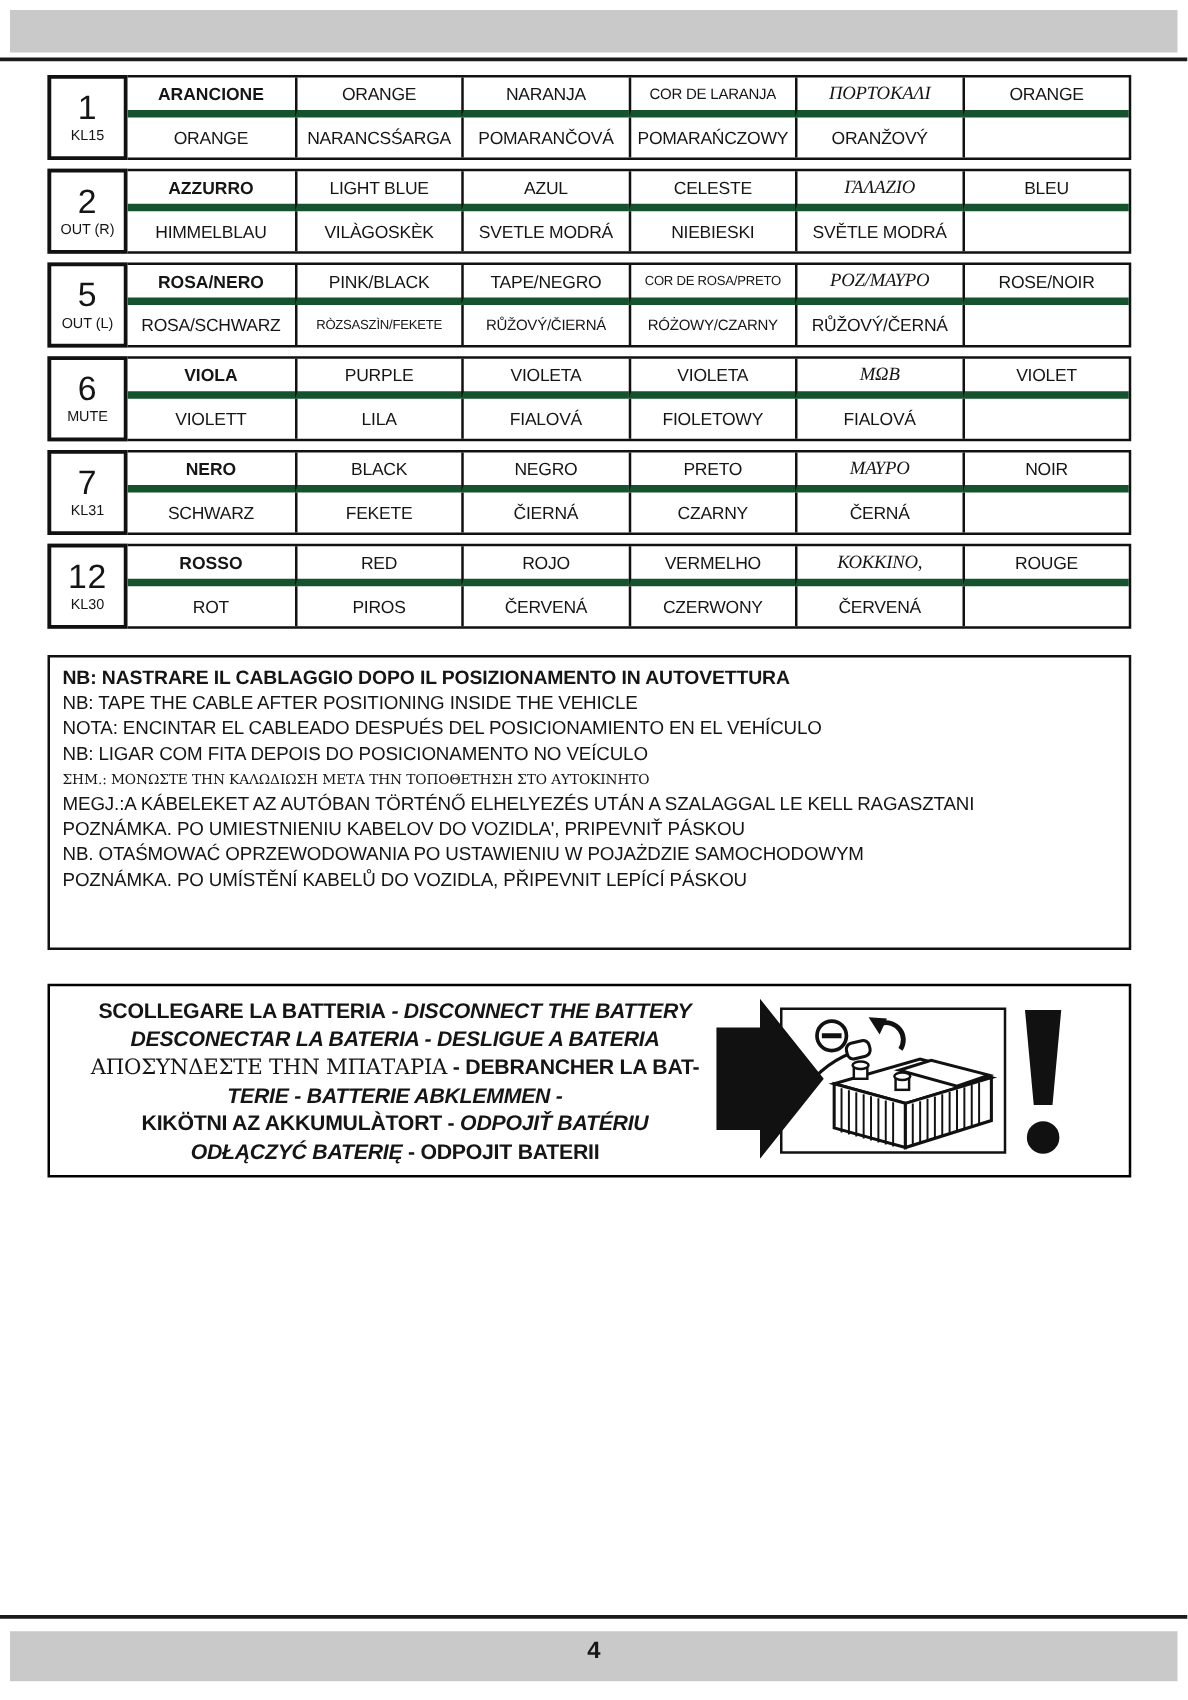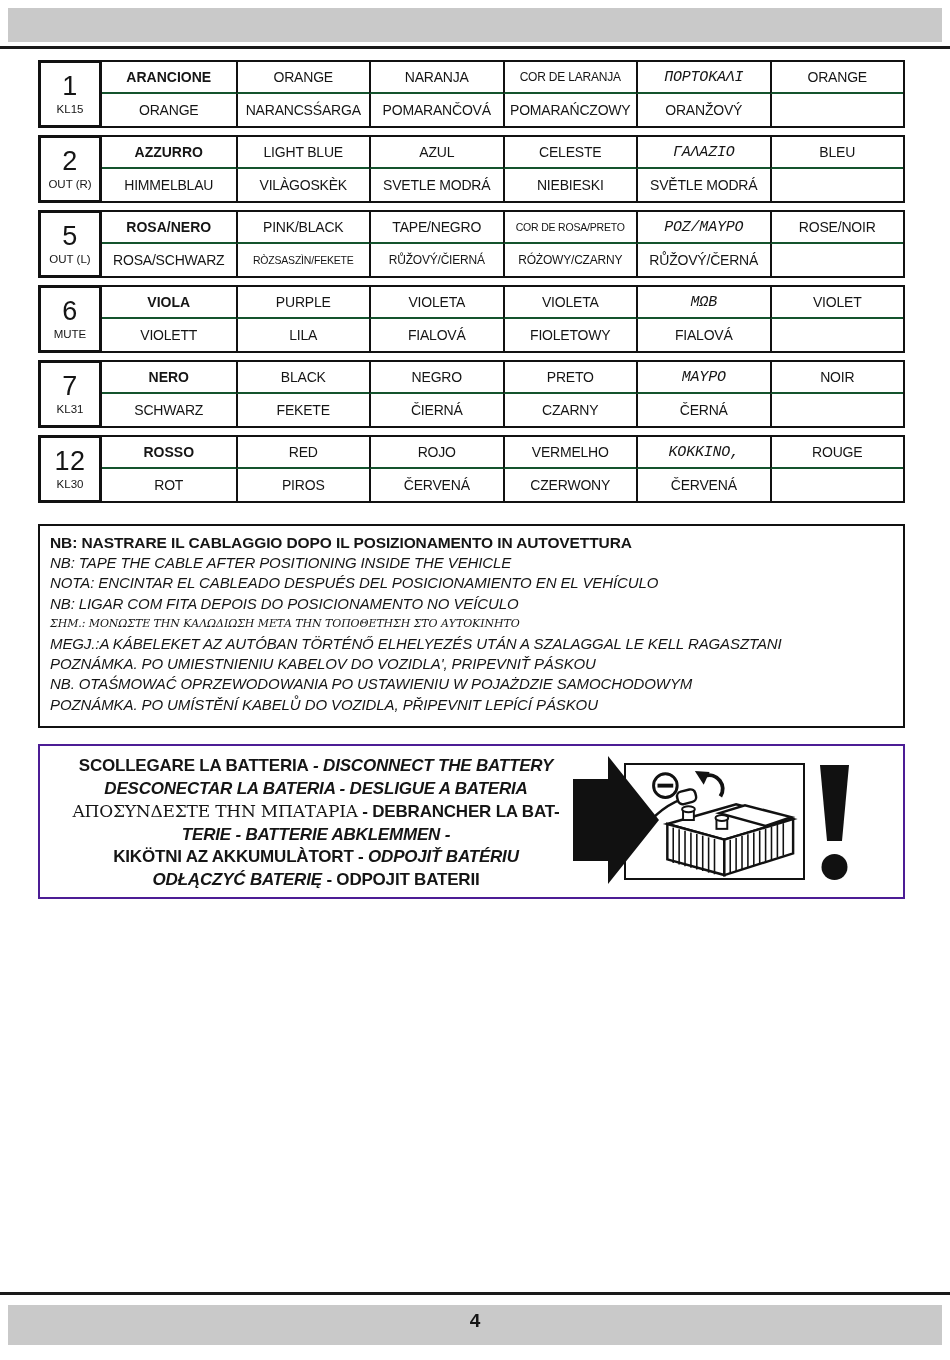--- a/index.html
+++ b/index.html
@@ -40,7 +40,7 @@
     border-left:2px solid #111; font-size:14px; letter-spacing:-0.2px;
     white-space:nowrap; overflow:hidden; padding:0 1px;
   }
-  .cells > .cell:nth-child(-n+6) { border-bottom:2px solid #14532d; }
+  .cells > .cell:nth-child(-n+6) { border-bottom:6px solid #14532d; }
   .cells > .cell:nth-child(6n+1) { border-left:none; }
   .cells > .cell:nth-child(1) { font-weight:bold; letter-spacing:0; }
   .cells > .cell:nth-child(5) {

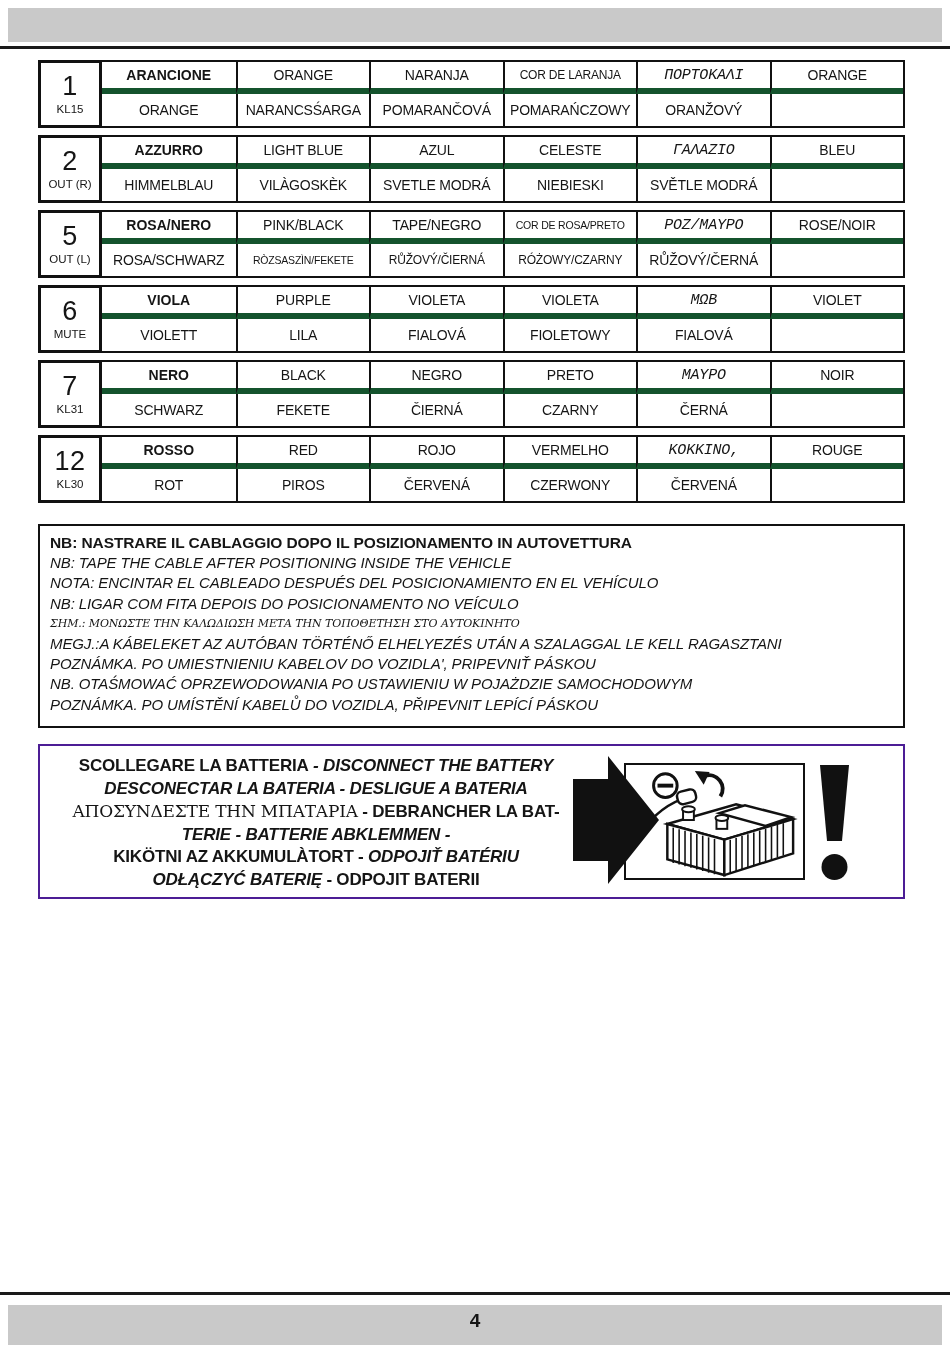--- a/index.html
+++ b/index.html
@@ -44,7 +44,7 @@
   .cells > .cell:nth-child(6n+1) { border-left:none; }
   .cells > .cell:nth-child(1) { font-weight:bold; letter-spacing:0; }
   .cells > .cell:nth-child(5) {
-    font-family:Liberation Mono, monospace;
+    font-family:Liberation Serif, serif;
     font-style:italic; font-size:15px;
   }
 

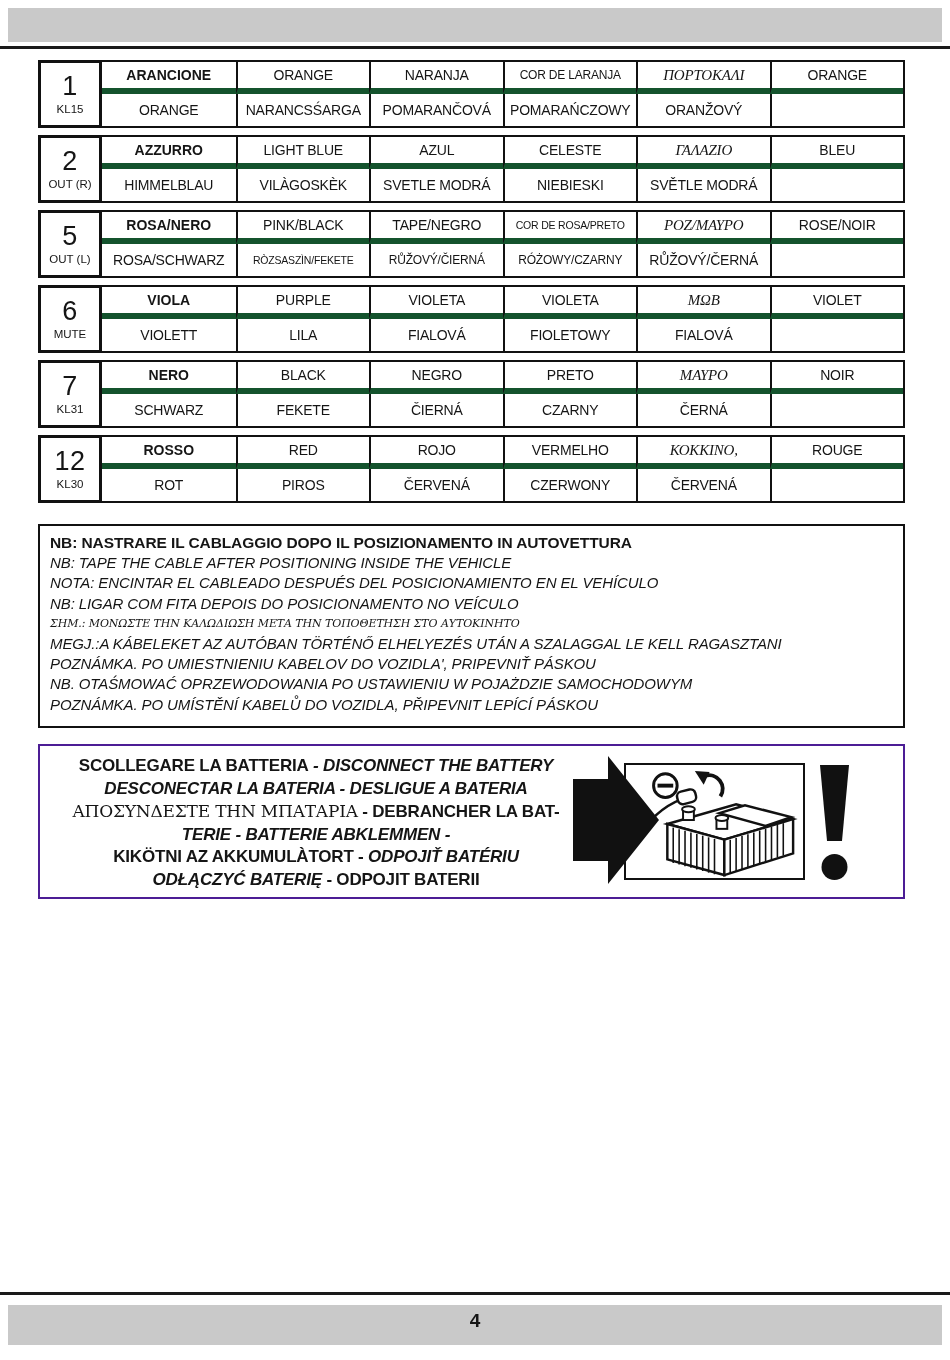--- a/index.html
+++ b/index.html
@@ -51,7 +51,7 @@
   
   #nb {
     box-sizing:border-box; border:2px solid #111; margin-top:21px;
-    height:204px; padding:7px 10px 0 10px;
+    height:236px; padding:7px 10px 0 10px;
   }
   .nb-line {
     font-size:15px; font-style:italic; line-height:20.2px; white-space:nowrap;

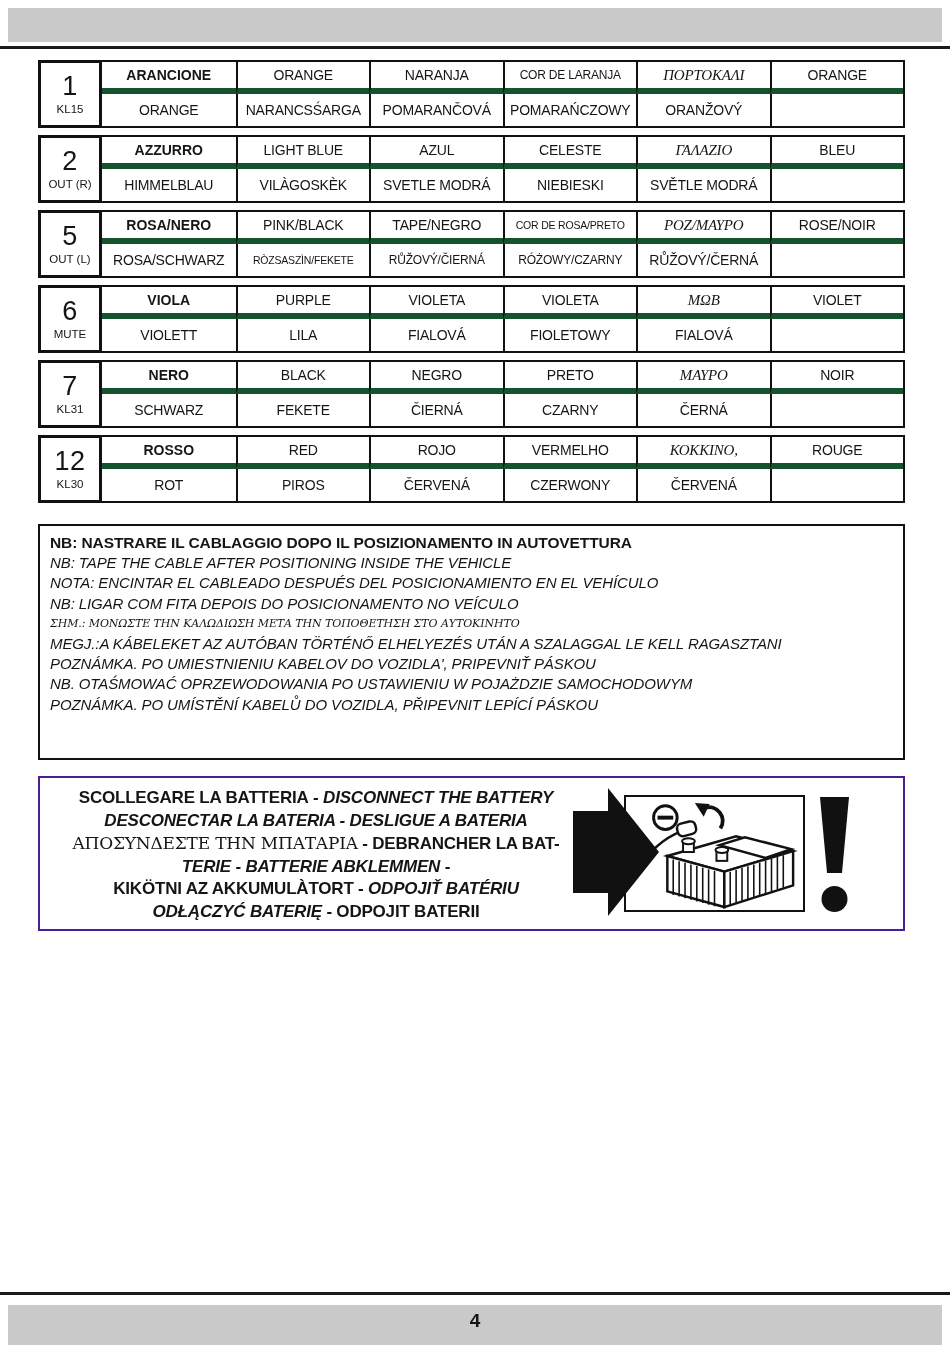--- a/index.html
+++ b/index.html
@@ -54,7 +54,7 @@
     height:236px; padding:7px 10px 0 10px;
   }
   .nb-line {
-    font-size:15px; font-style:italic; line-height:20.2px; white-space:nowrap;
+    font-size:15px; line-height:20.2px; white-space:nowrap;
     letter-spacing:-0.1px;
   }
   #nb .nb-line:nth-child(1) { font-style:normal; font-weight:bold; font-size:15.5px; }

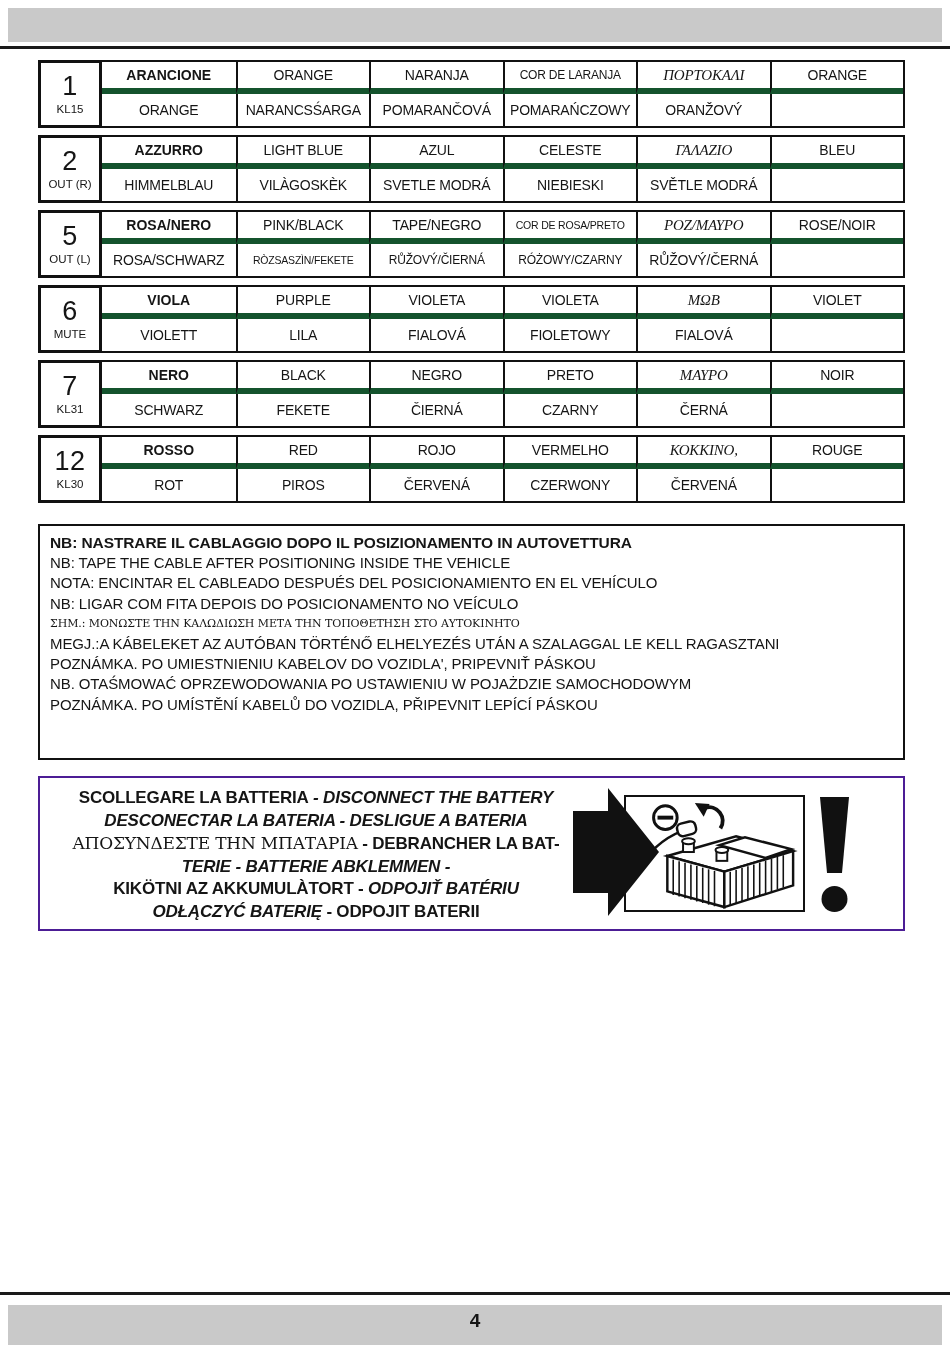--- a/index.html
+++ b/index.html
@@ -64,7 +64,7 @@
 
   
   #batbox {
-    box-sizing:border-box; border:2px solid #4c1d95; margin-top:16px;
+    box-sizing:border-box; border:2px solid #000000; margin-top:27px;
     height:155px; position:relative;
   }
   .bat-text {

